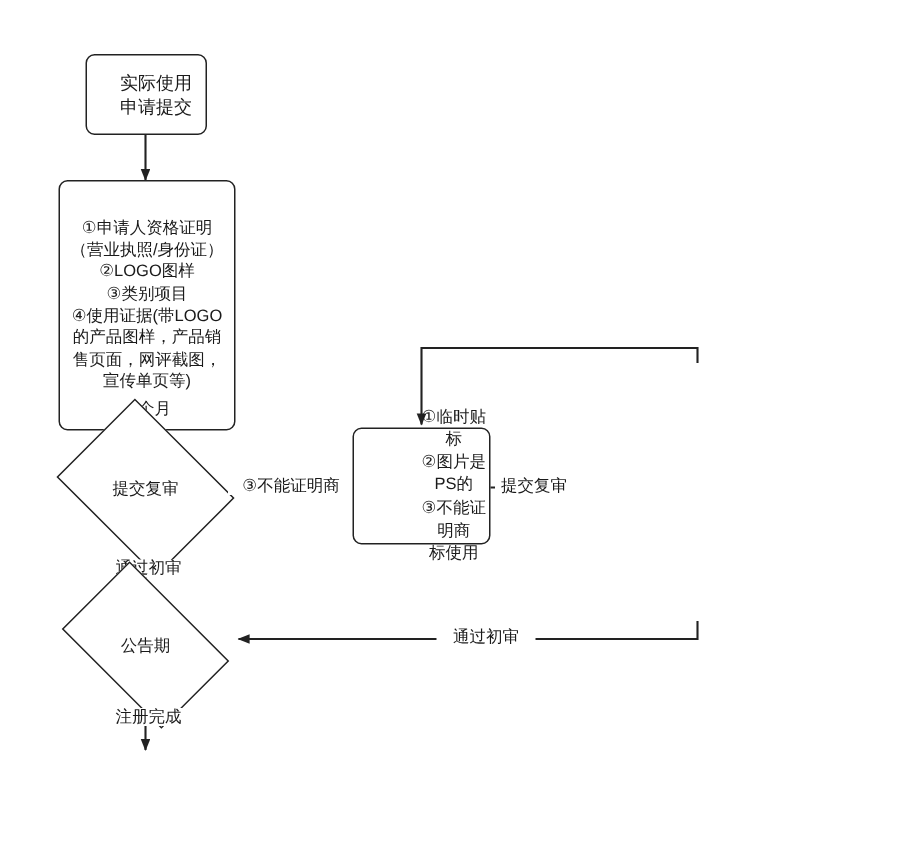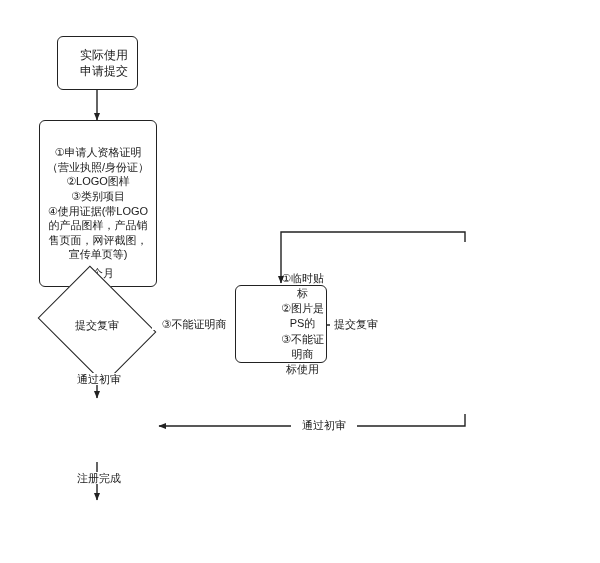--- a/index.html
+++ b/index.html
@@ -122,6 +122,10 @@
 
   <div class="edge-label" style="left:291px;top:419px;width:62px;">通过初审</div>
 
+  <div class="node diamond" style="left:50px;top:398px;width:94px;height:64px;font-size:11px;">
+    <div class="dshape"></div>
+    <span class="dlabel">公告期</span>
+  </div>
 
   <div class="edge-label" style="left:66px;top:472px;width:62px;">注册完成</div>
 

